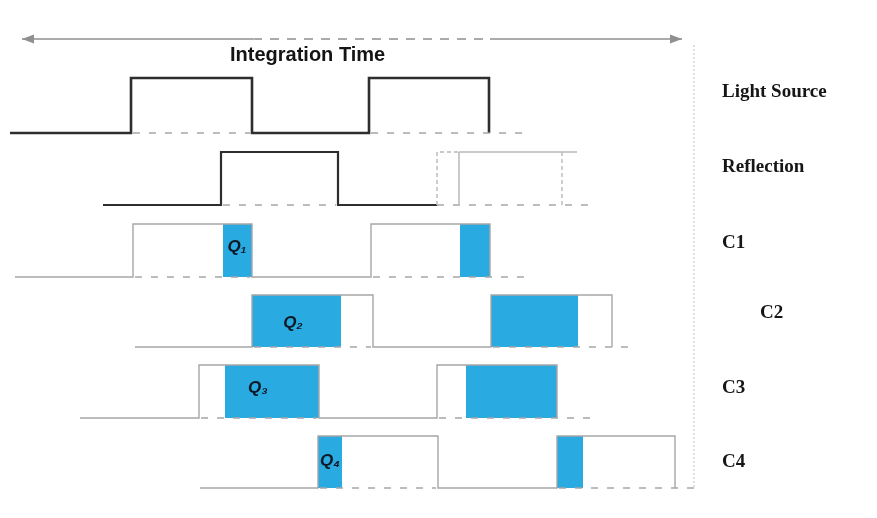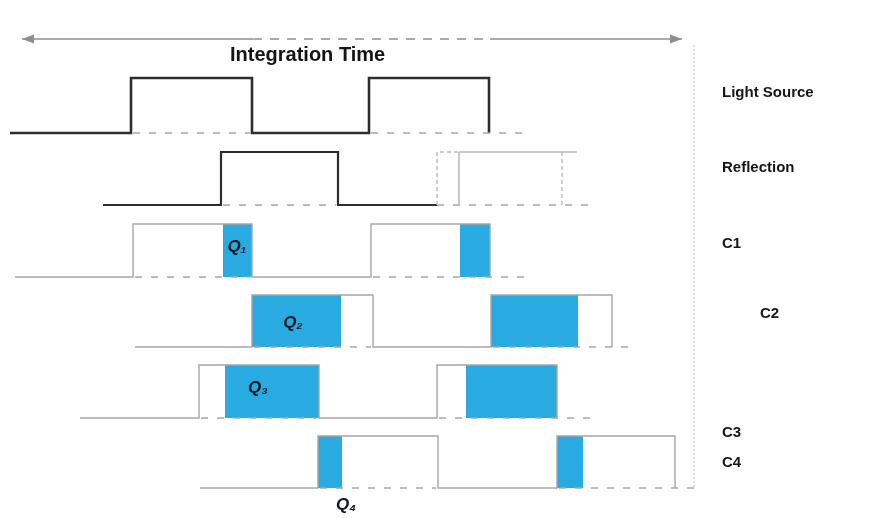--- a/index.html
+++ b/index.html
@@ -9,7 +9,7 @@
   .title{position:absolute;left:230px;top:3px;width:250px;text-align:left;
          font-weight:700;font-size:20px;color:#141414;letter-spacing:0px;margin-top:40px;}
   .row-label{position:absolute;left:722px;transform:translateY(-54%);
-         font-weight:700;font-size:15px;color:#161616;white-space:nowrap;}
+         font-weight:700;font-size:19px;color:#161616;white-space:nowrap;font-family:Liberation Serif, serif;}
   .q-label{position:absolute;transform:translate(-50%,-50%);
          font-weight:700;font-style:italic;font-size:17px;color:#0e1925;white-space:nowrap;}
   #labels-layer{position:absolute;left:0;top:0;width:877px;height:518px;pointer-events:none;}

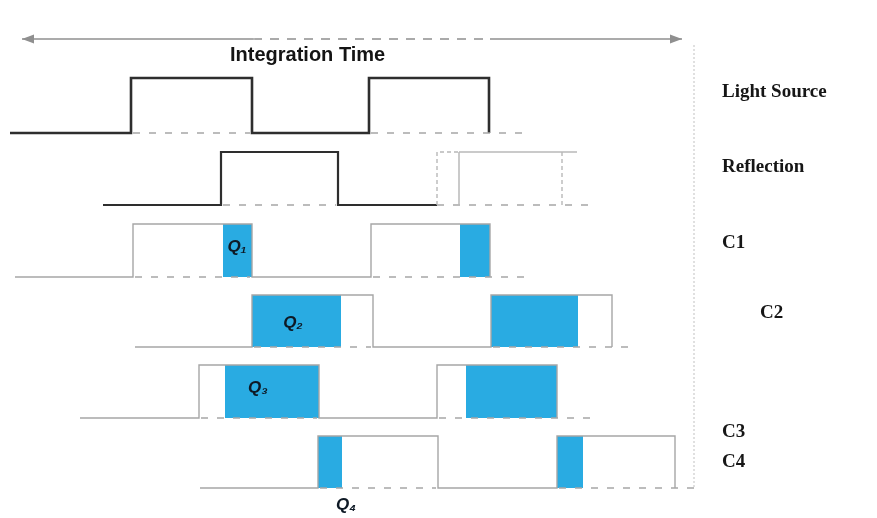--- a/index.html
+++ b/index.html
@@ -79,7 +79,7 @@
       <div class="q-label" style="left: 293px; top: 323px;">Q₂</div>
       <div class="row-label" style="top: 313px; margin-left: 38px;">C2</div>
       <div class="q-label" style="left: 258px; top: 388px;">Q₃</div>
-      <div class="row-label" style="top: 388px; margin-top: 44px;">C3</div>
+      <div class="row-label" style="top: 388px;">C3</div>
       <div class="q-label" style="left: 346px; top: 461px; margin-top: 44px;">Q₄</div>
       <div class="row-label" style="top: 462px; text-align: right;">C4</div>
     </div>

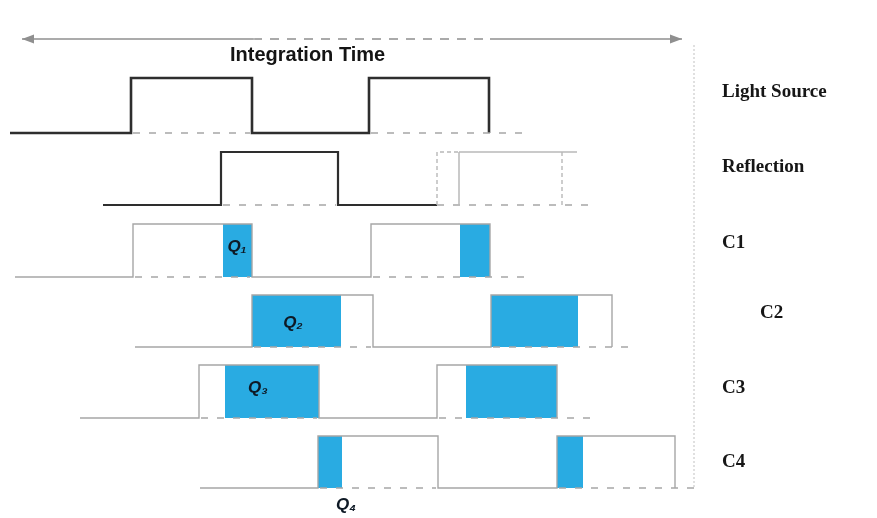--- a/index.html
+++ b/index.html
@@ -80,7 +80,7 @@
       <div class="row-label" style="top: 313px; margin-left: 38px;">C2</div>
       <div class="q-label" style="left: 258px; top: 388px;">Q₃</div>
       <div class="row-label" style="top: 388px;">C3</div>
-      <div class="q-label" style="left: 346px; top: 461px; margin-top: 44px;">Q₄</div>
+      <div class="q-label" style="left: 330px; top: 461px;">Q₄</div>
       <div class="row-label" style="top: 462px; text-align: right;">C4</div>
     </div>
 </div>

